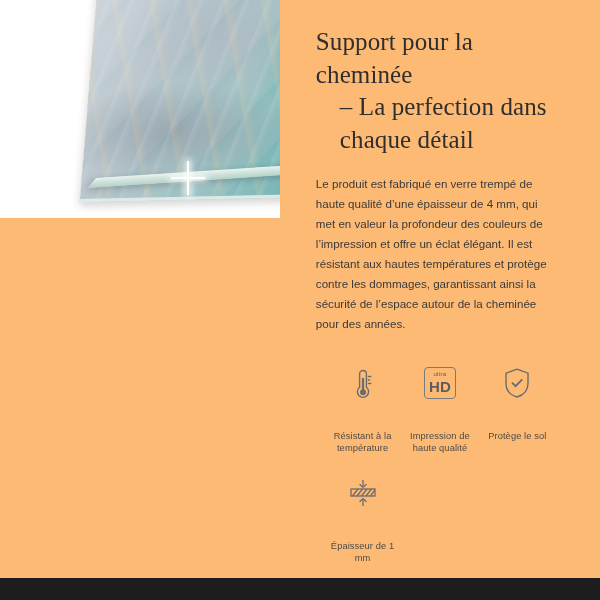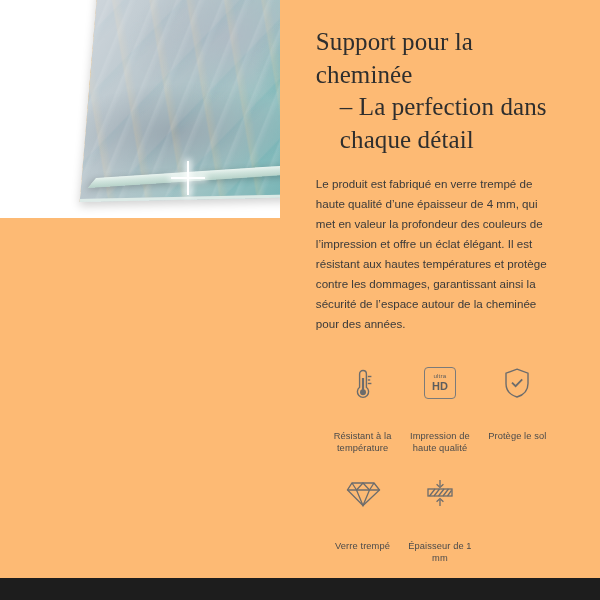--- a/index.html
+++ b/index.html
@@ -157,7 +157,7 @@
     line-height: 1;
   }
   .ultrahd .u1 { font-size: 6.2px; letter-spacing: 0.2px; }
-  .ultrahd .u2 { font-size: 11px; font-weight: bold; margin-top: 1px; }
+  .ultrahd .u2 { font-size: 15px; font-weight: bold; margin-top: 1px; }
 
   
   .footer-strip {

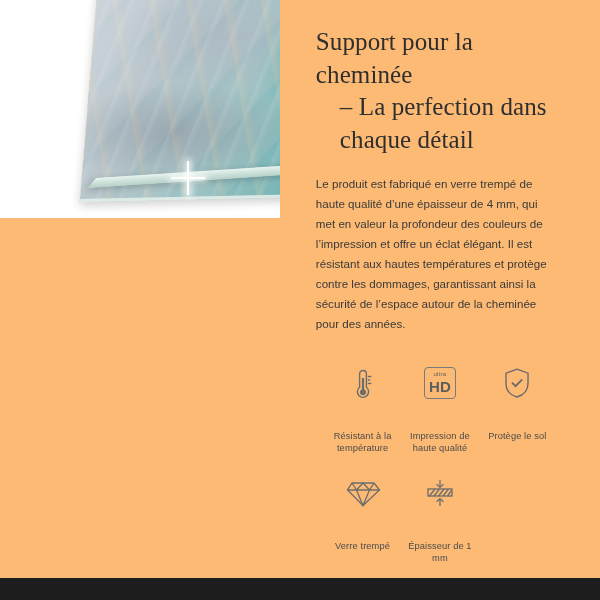--- a/index.html
+++ b/index.html
@@ -225,17 +225,6 @@
         <div class="feature-label">Protège le sol</div>
       </div>
 
-      <div class="feature">
-        <div class="feature-icon">
-          <svg width="36" height="32" viewBox="0 0 36 32" fill="none" stroke="#6c6c6c" stroke-width="1.3">
-            <path d="M7 6h22l5.5 7L18 28.5 2.5 13 7 6z"></path>
-            <path d="M2.5 13h32"></path>
-            <path d="M7 6l4.5 7L18 28.5 24.5 13 29 6"></path>
-            <path d="M11.5 13L18 6l6.5 7"></path>
-          </svg>
-        </div>
-        <div class="feature-label">Verre trempé</div>
-      </div>
 
 
       <div class="feature">

